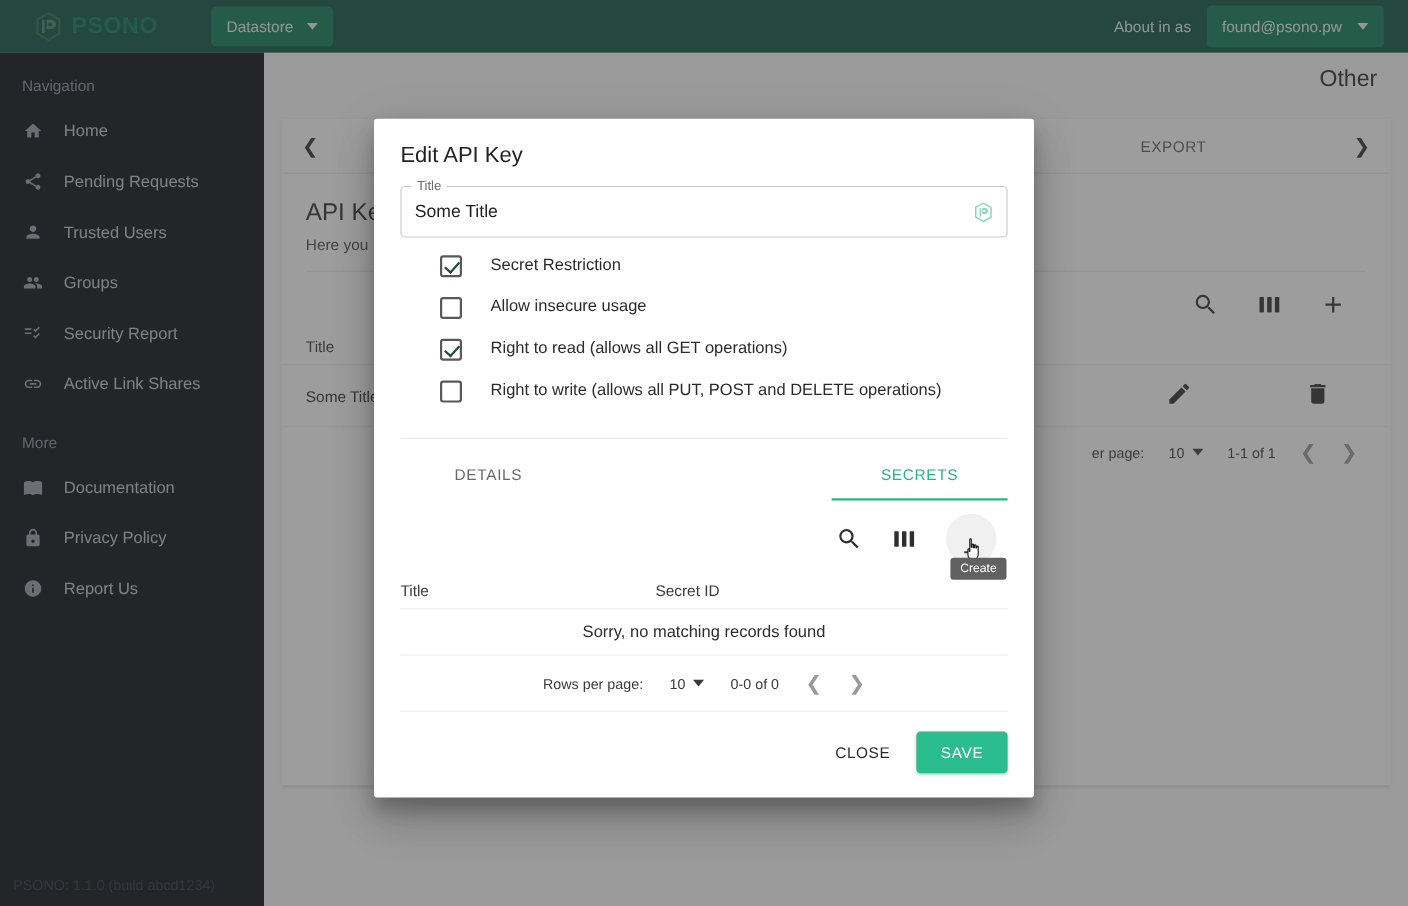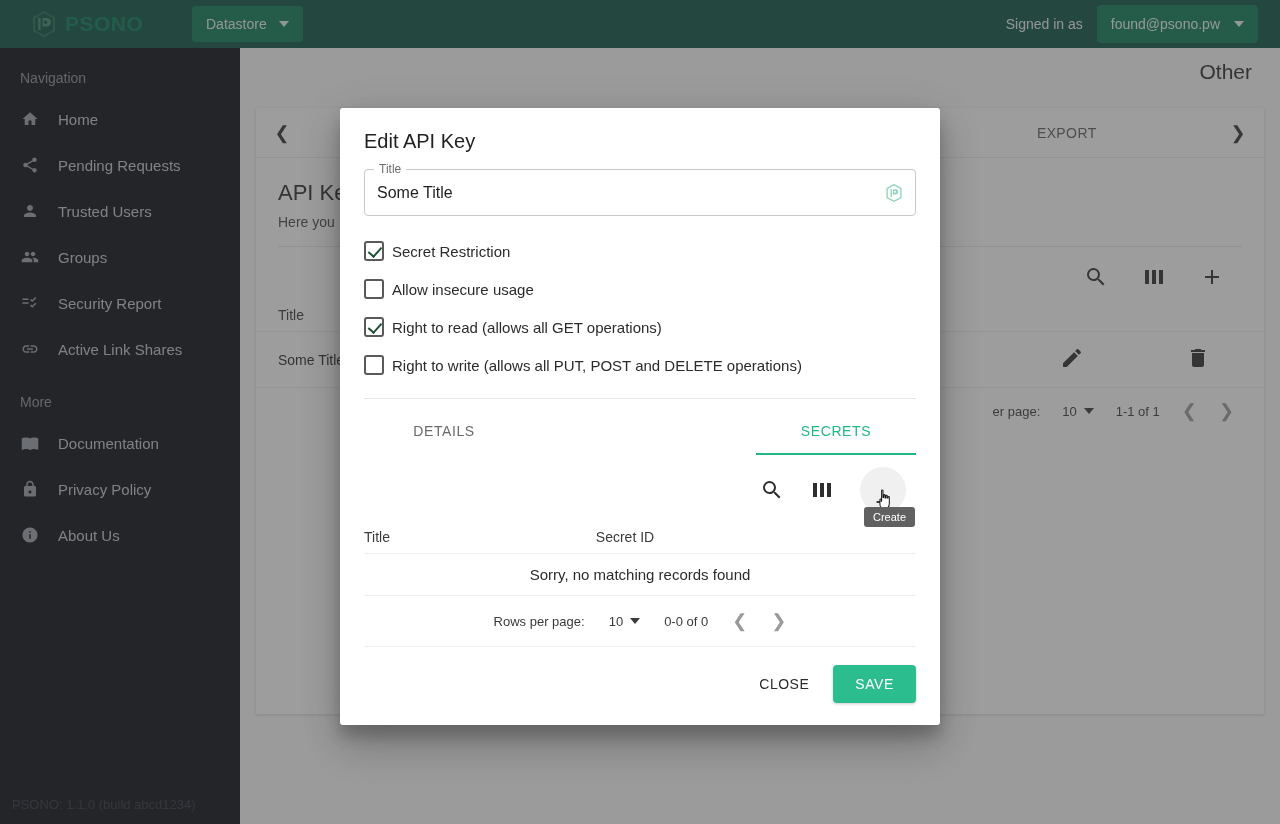--- a/index.html
+++ b/index.html
@@ -188,7 +188,7 @@
     </button>
 
     <div class="topbar-right">
-      <span class="signed-in">Signed in as</span>
+      <span class="signed-in">About in as</span>
       <button class="user-btn">
         <span>found@psono.pw</span>
         <span class="caret"></span>

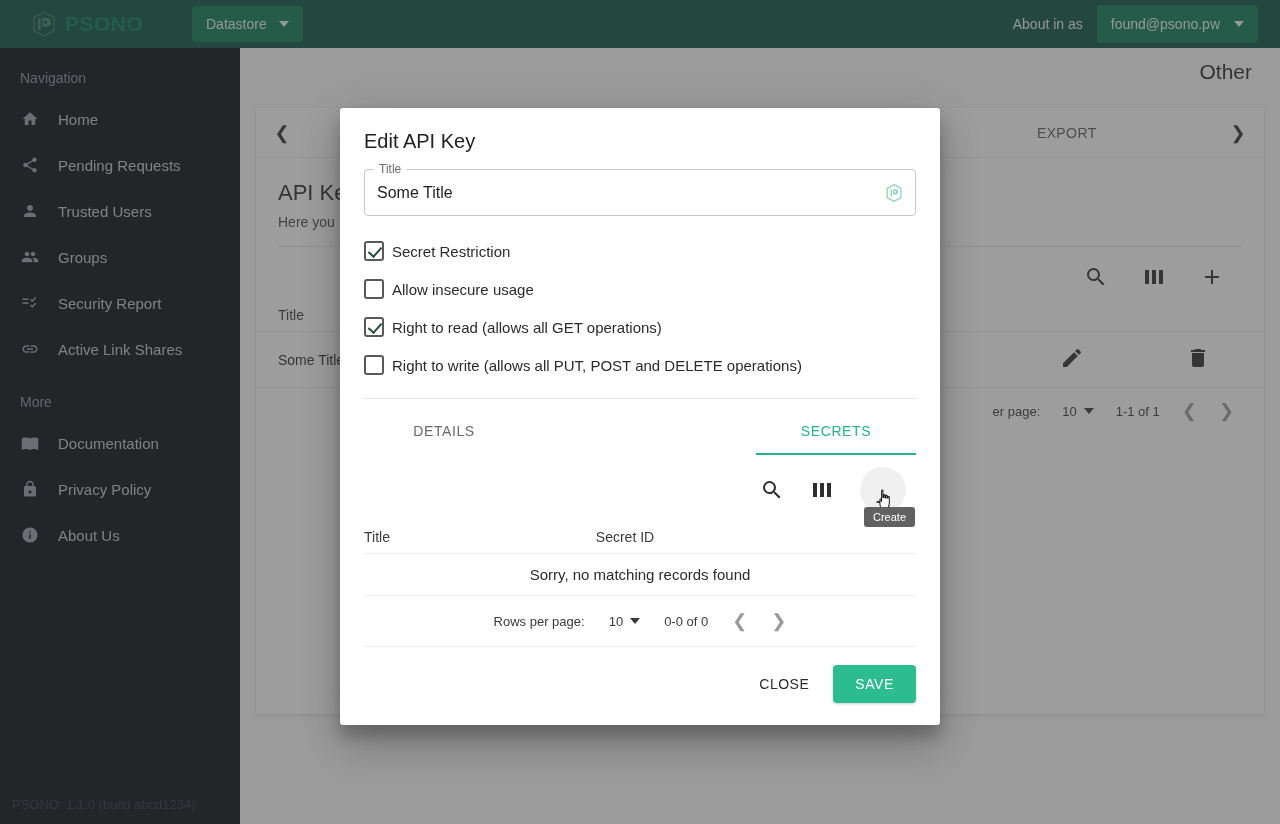--- a/index.html
+++ b/index.html
@@ -111,7 +111,7 @@
   .field-icon svg { width: 18px; height: 18px; display:block; }
 
   .checks { padding-top: 16px; }
-  .check-row { display: flex; align-items: center; gap: 8px; height: 38px; cursor: pointer; }
+  .check-row { display: flex; gap: 26px; height: 38px; cursor: pointer; margin-left: 36px; }
   .cbox {
     width: 20px; height: 20px; border: 2px solid #595959; border-radius: 3px;
     background: #fff; position: relative; flex: none;

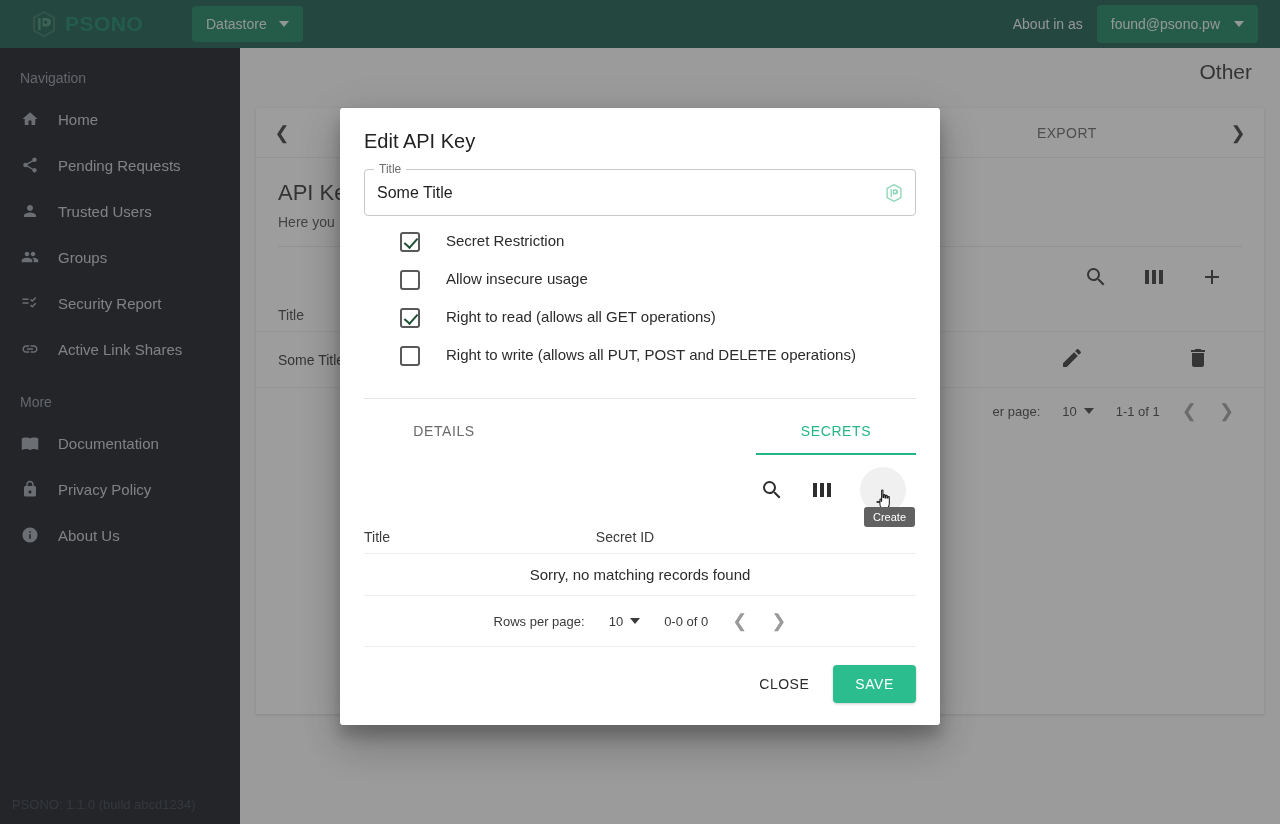--- a/index.html
+++ b/index.html
@@ -272,7 +272,7 @@
             <path d="M12 2C6.48 2 2 6.48 2 12s4.48 10 10 10 10-4.48 10-10S17.52 2 12 2zm1 15h-2v-6h2v6zm0-8h-2V7h2v2z"></path>
           </svg>
         </span>
-      <span>About Us</span>
+      <span>Report Us</span>
     </div>
 
     <div class="version">PSONO: 1.1.0 (build abcd1234)</div>

